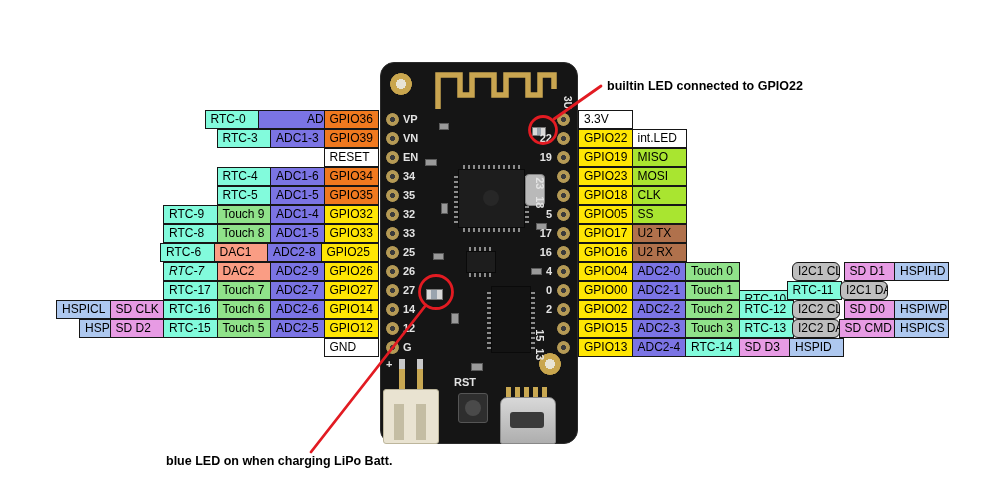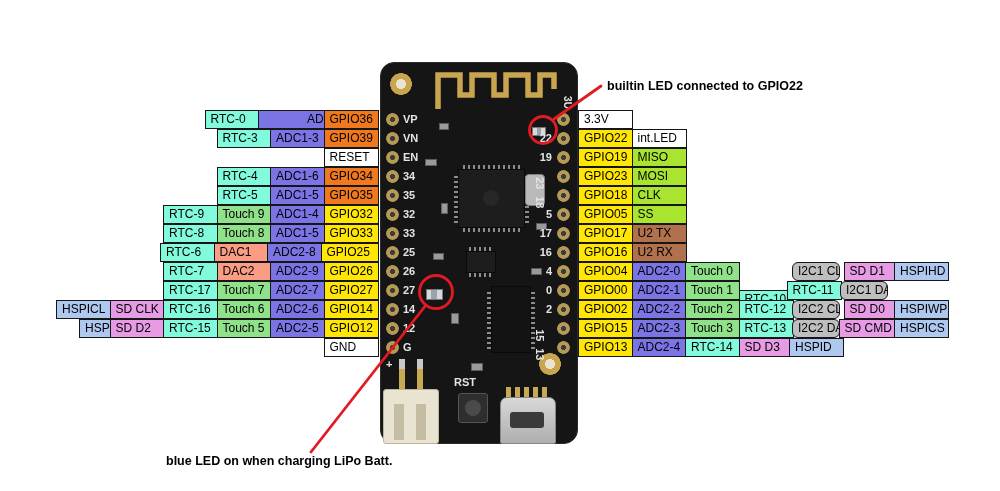--- a/index.html
+++ b/index.html
@@ -211,7 +211,7 @@
         <div class="pcell c-gpio" style="width: 58px;">GPIO25</div>
       </div>
       <div class="pin-row">
-        <div class="pcell c-rtc" style="width: 55px;">RTC-7</div>
+        <div class="pcell c-rtc" style="width: 55px; font-style: italic;">RTC-7</div>
         <div class="pcell c-dac" style="width: 55px;">DAC2</div>
         <div class="pcell c-adc" style="width: 55px;">ADC2-9</div>
         <div class="pcell c-gpio" style="width: 55px;">GPIO26</div>

